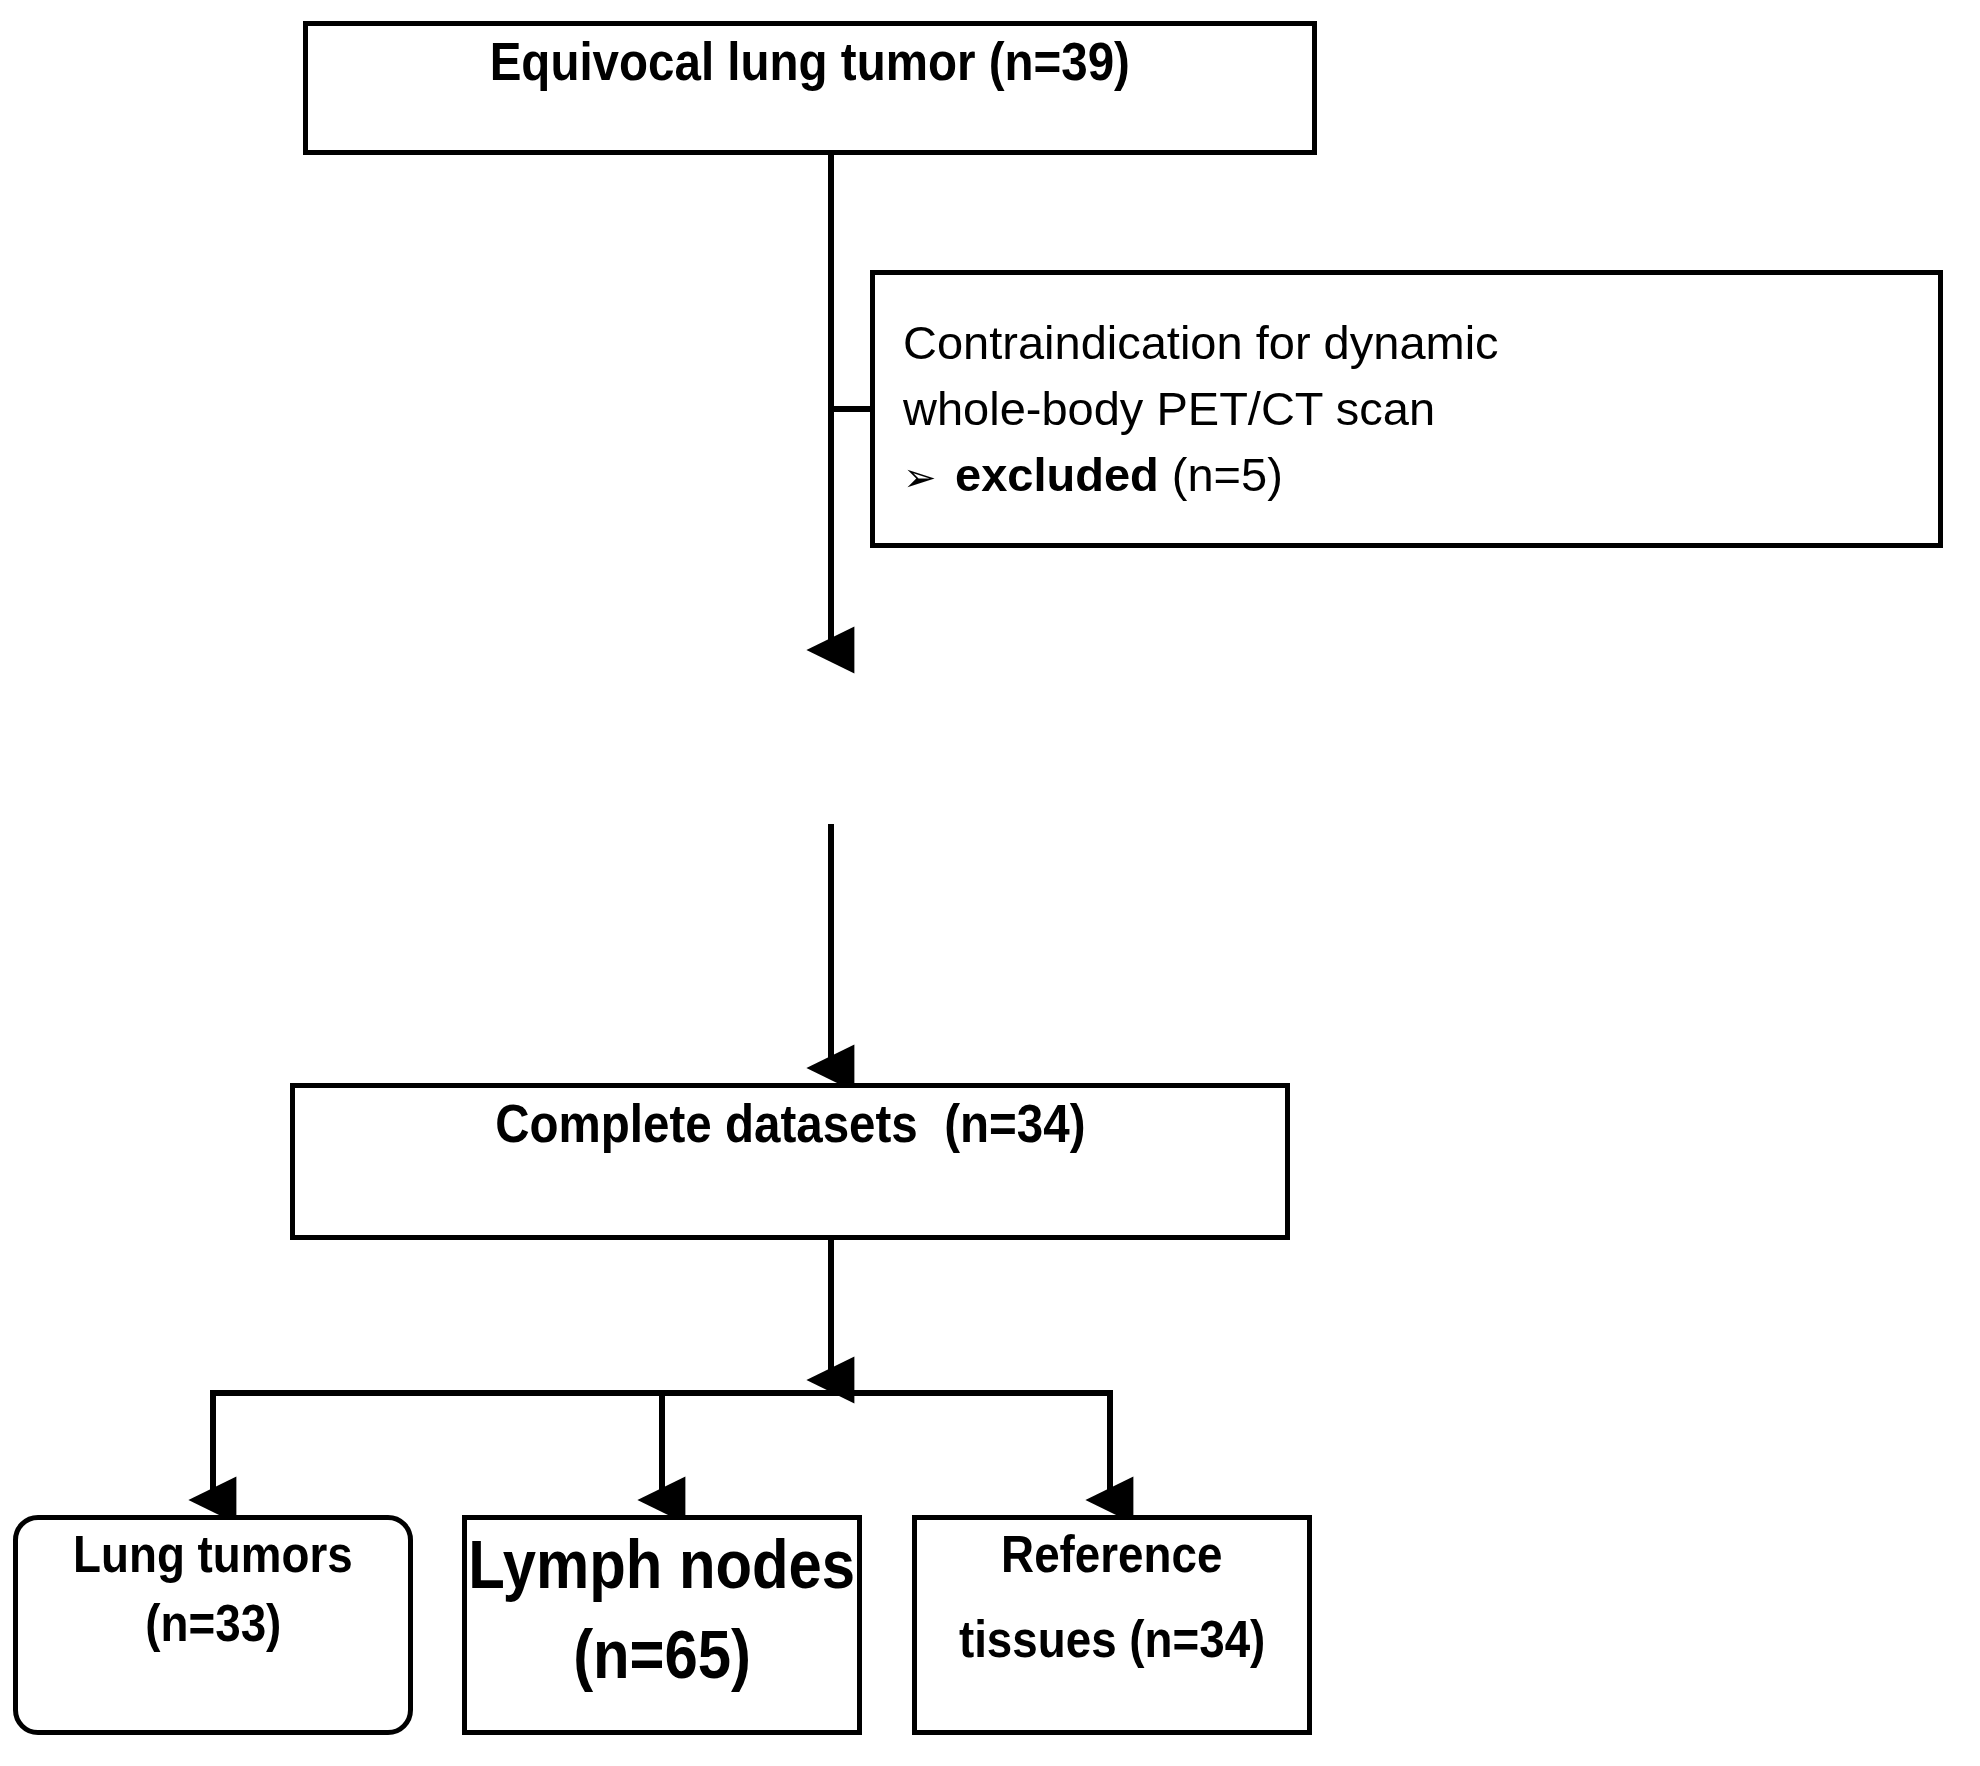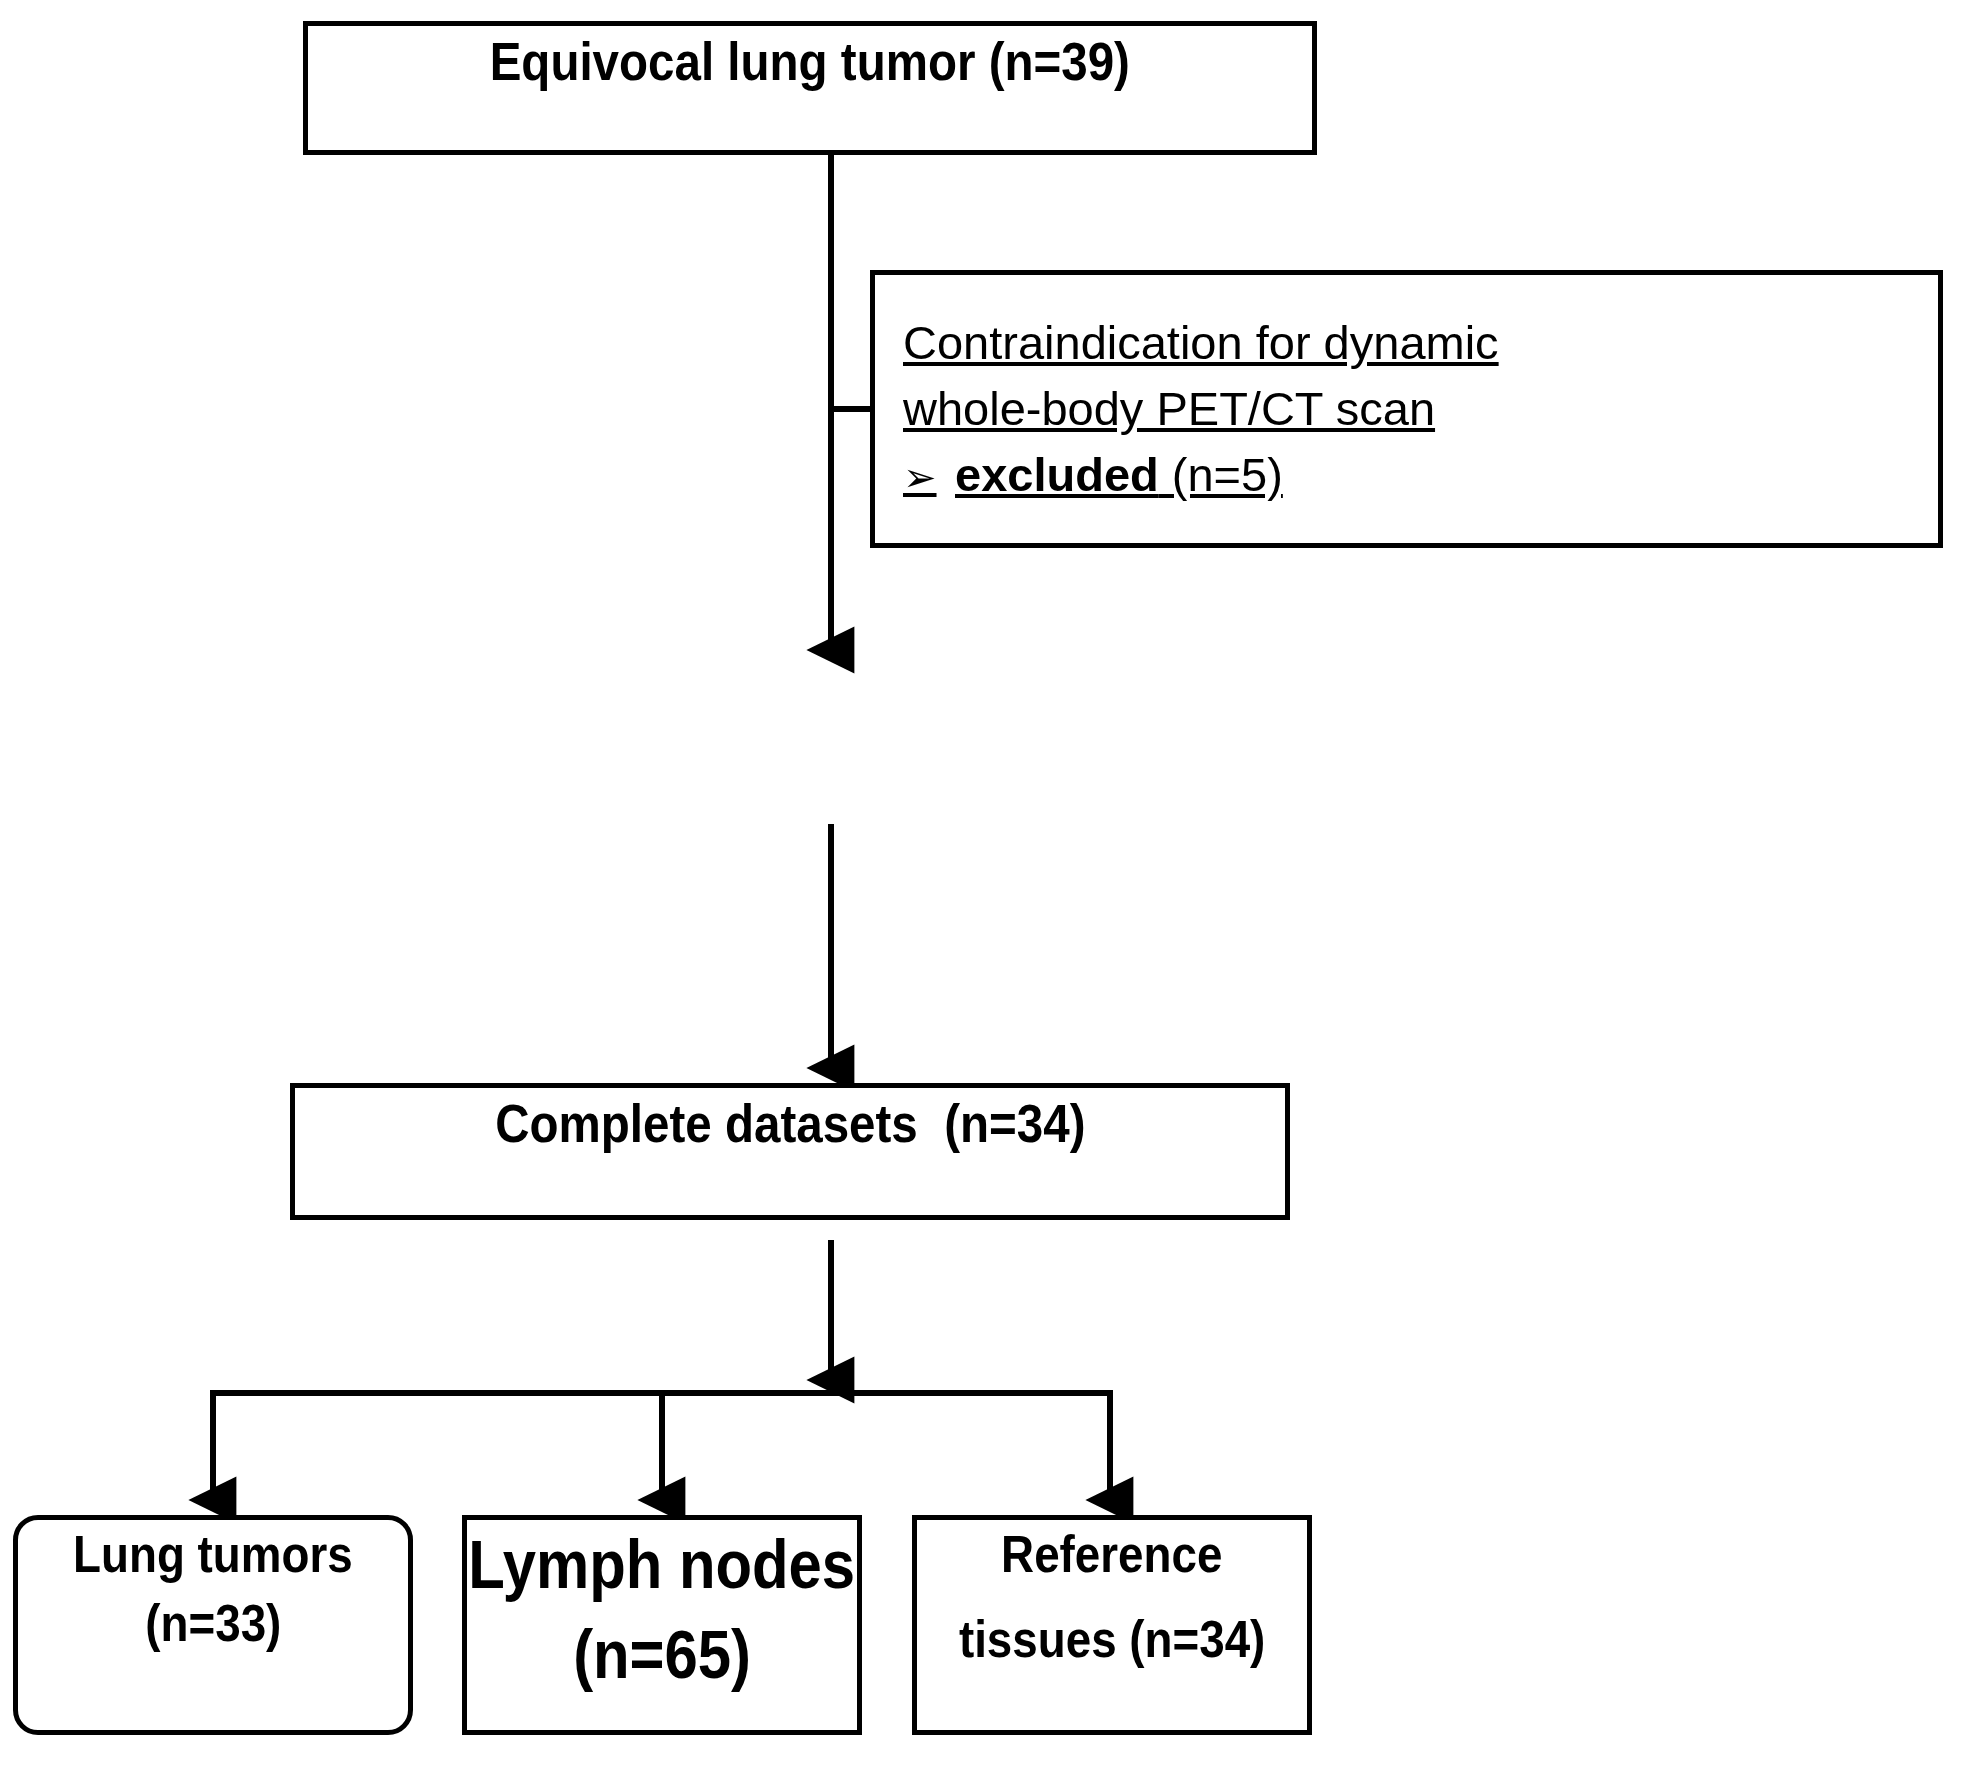--- a/index.html
+++ b/index.html
@@ -57,7 +57,7 @@
     padding: 10px 0 10px 28px;
     font-size: 47px;
   }
-  #node-contra .line { text-align: left; line-height: 1.40; text-decoration: underline; }
+  #node-contra .line { text-align: left; line-height: 1.40; }
   #node-contra .bullet-row {
     display: flex;
     align-items: baseline;

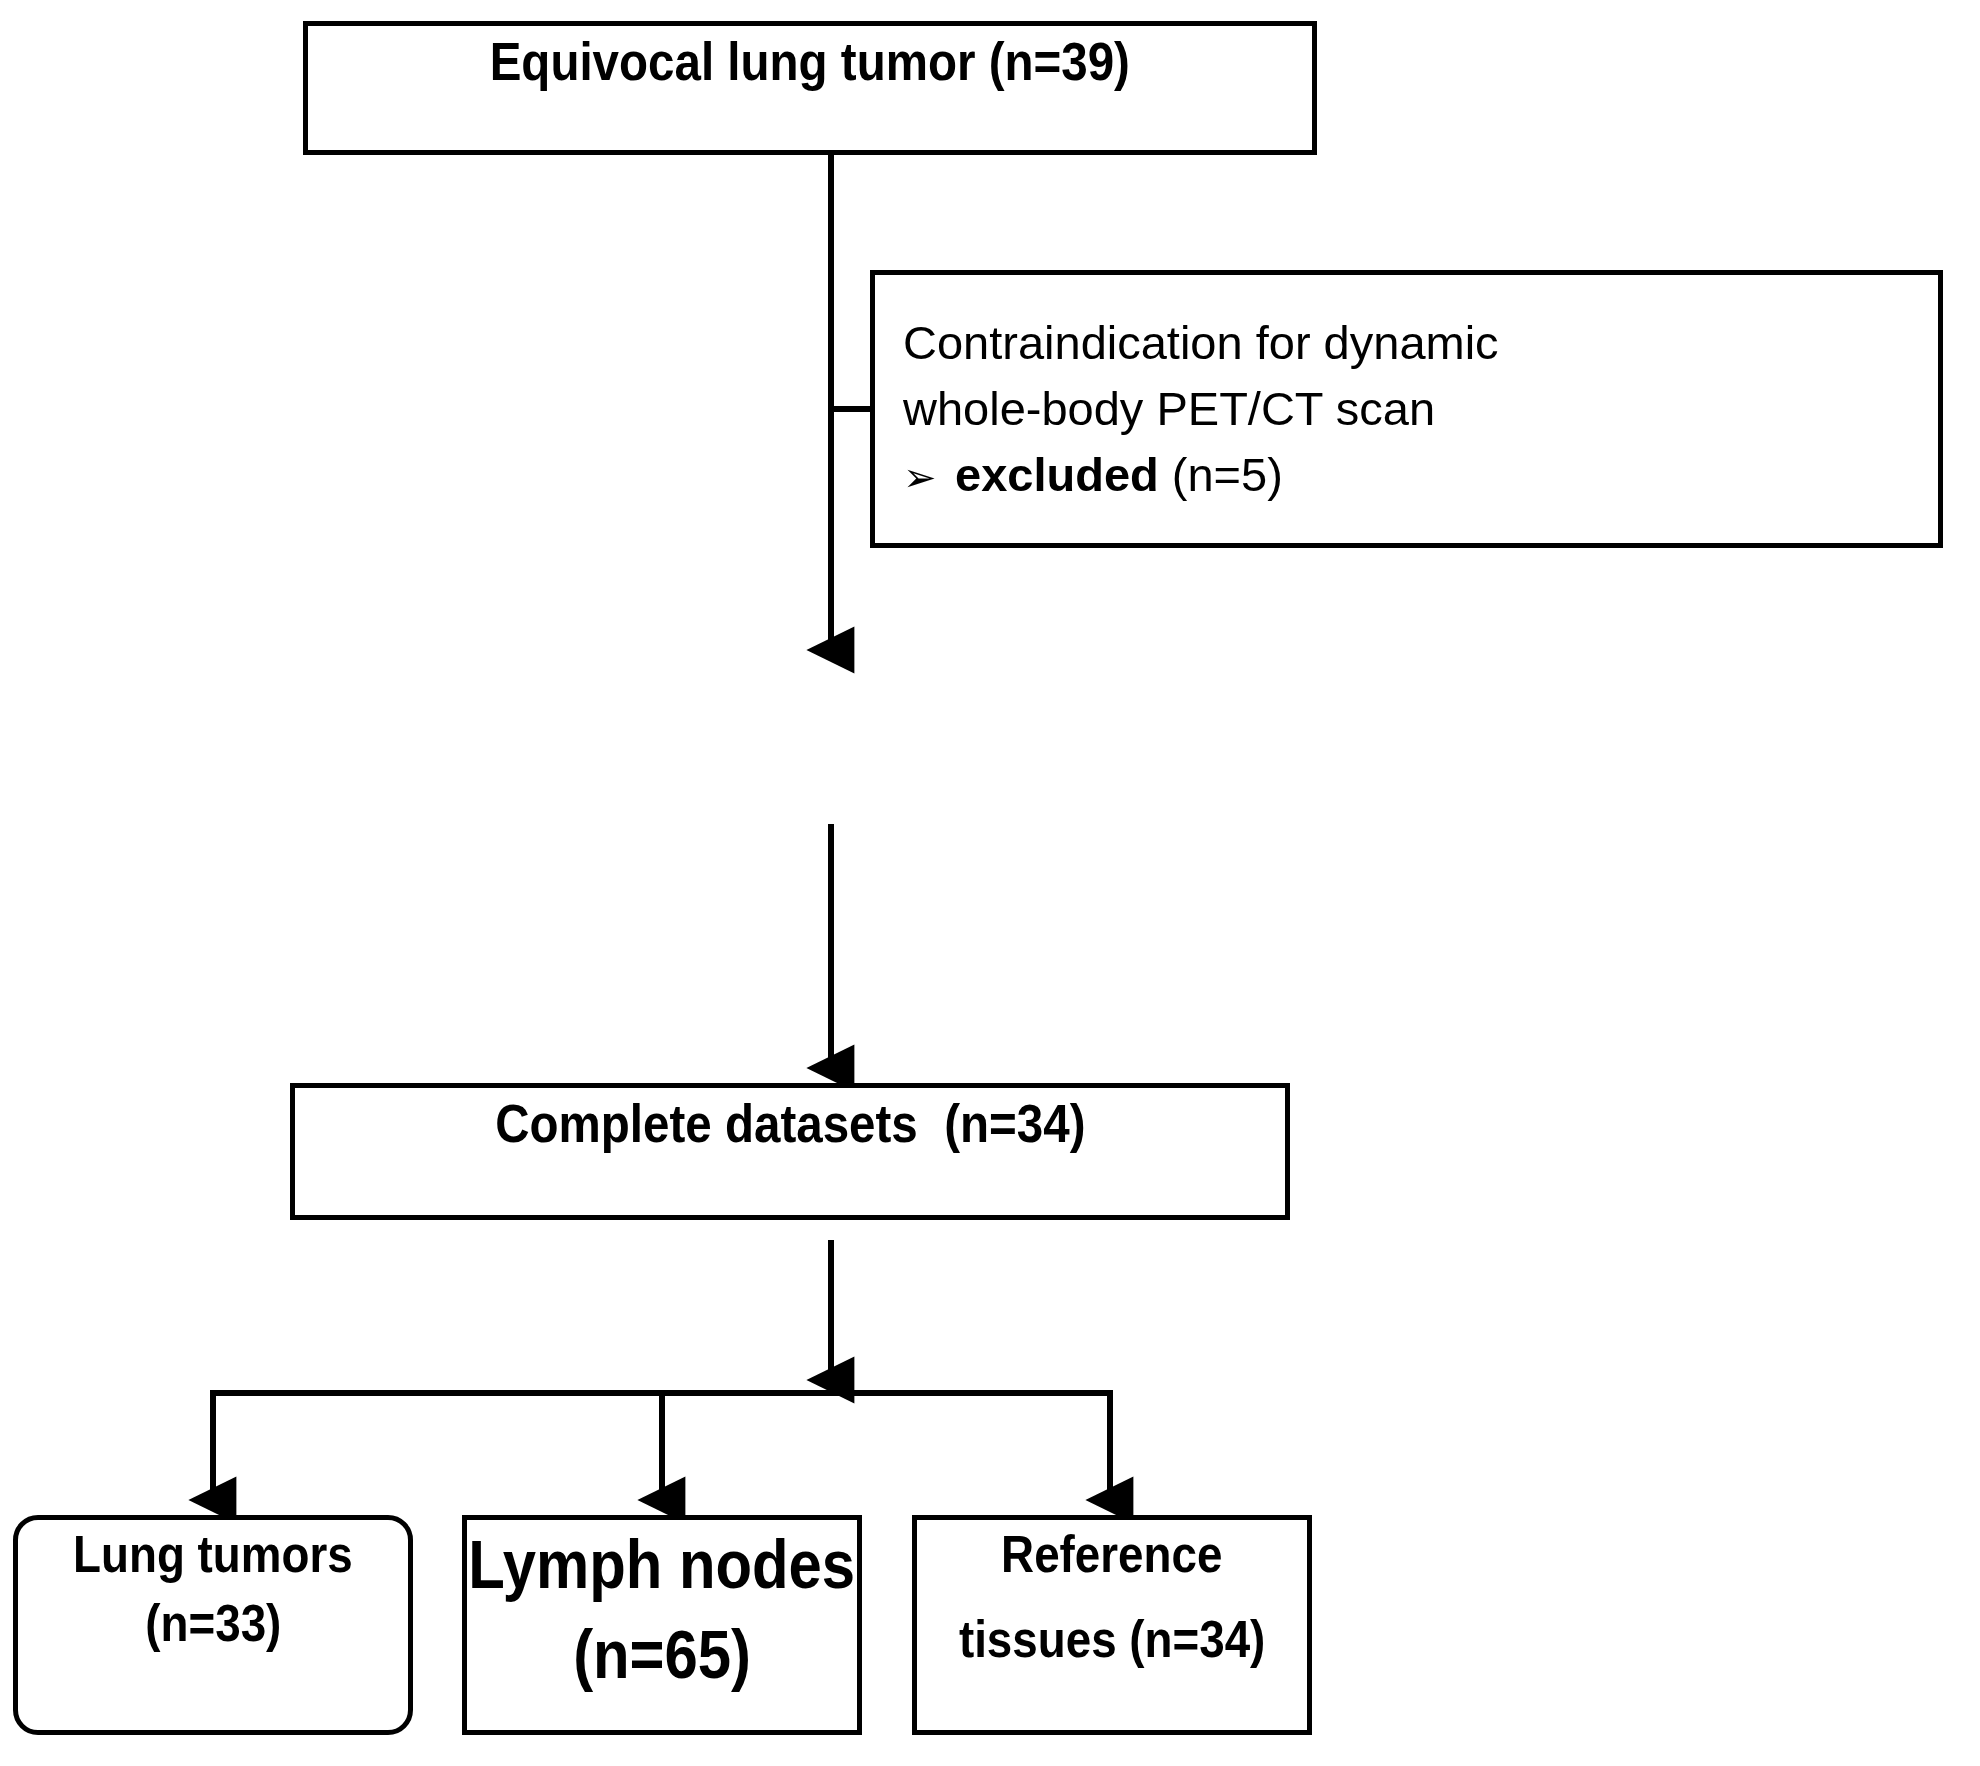--- a/index.html
+++ b/index.html
@@ -77,7 +77,7 @@
     font-size: 54px;
   }
   #node-complete {
-    left: 290px; top: 1083px; width: 1000px; height: 137px;
+    left: 290px; top: 1083px; width: 1000px; height: 157px;
     font-size: 54px;
   }
   #node-lung {

